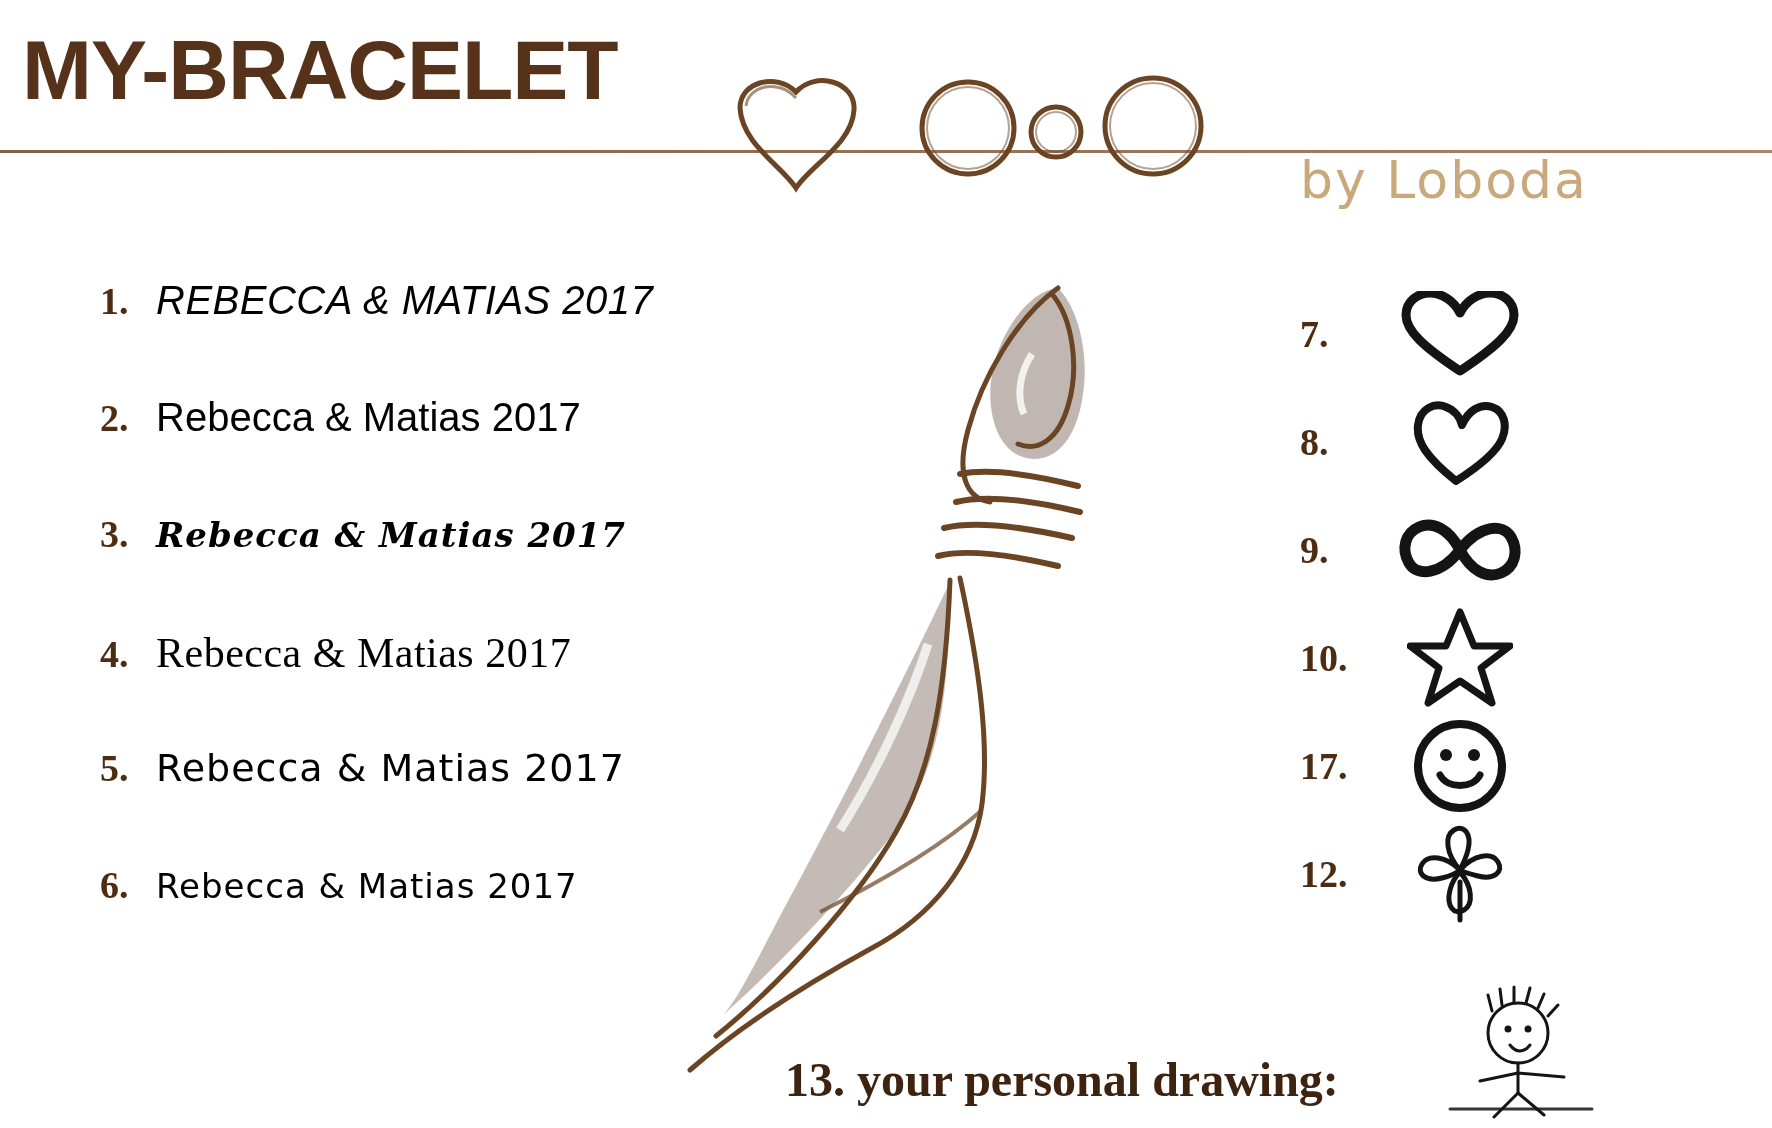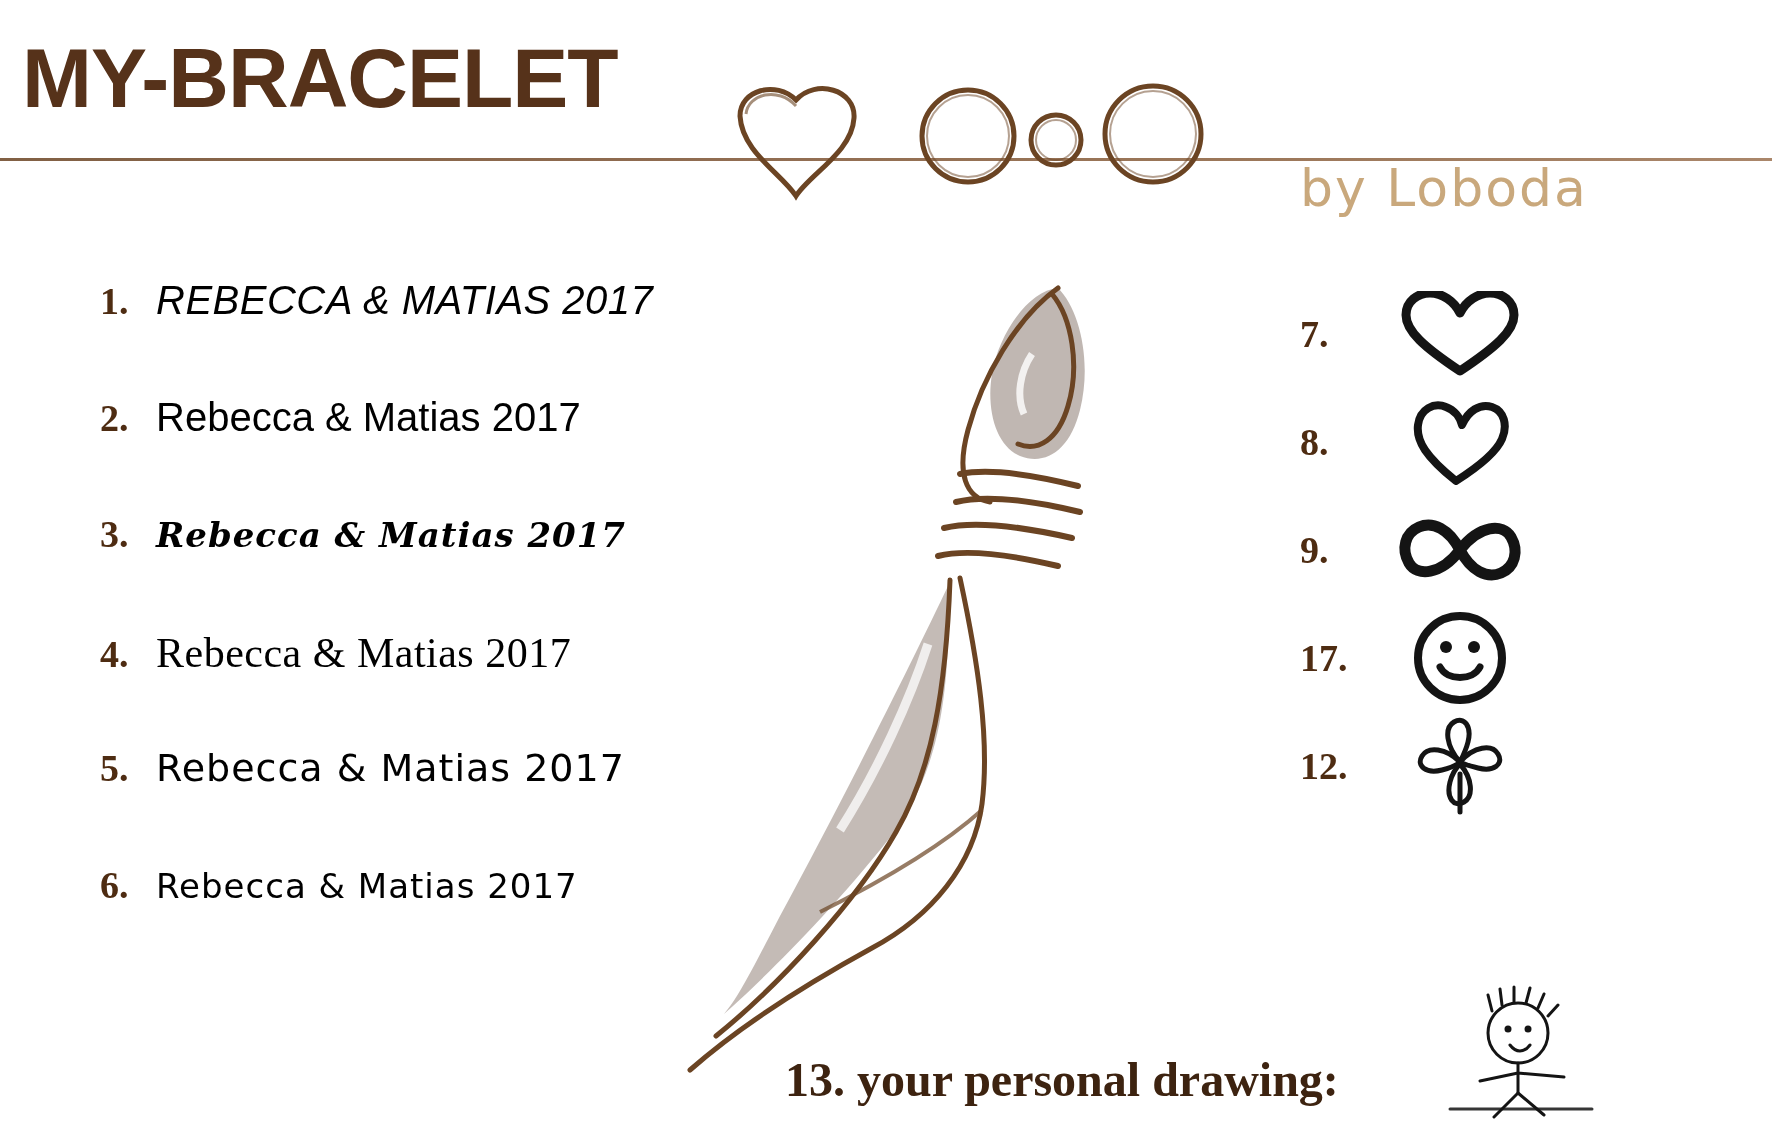--- a/index.html
+++ b/index.html
@@ -19,7 +19,7 @@
   
   .header {
     position: absolute;
-    left: 0; top: 16px;
+    left: 0; top: 8px;
     width: 1512px;
     height: 240px;
   }

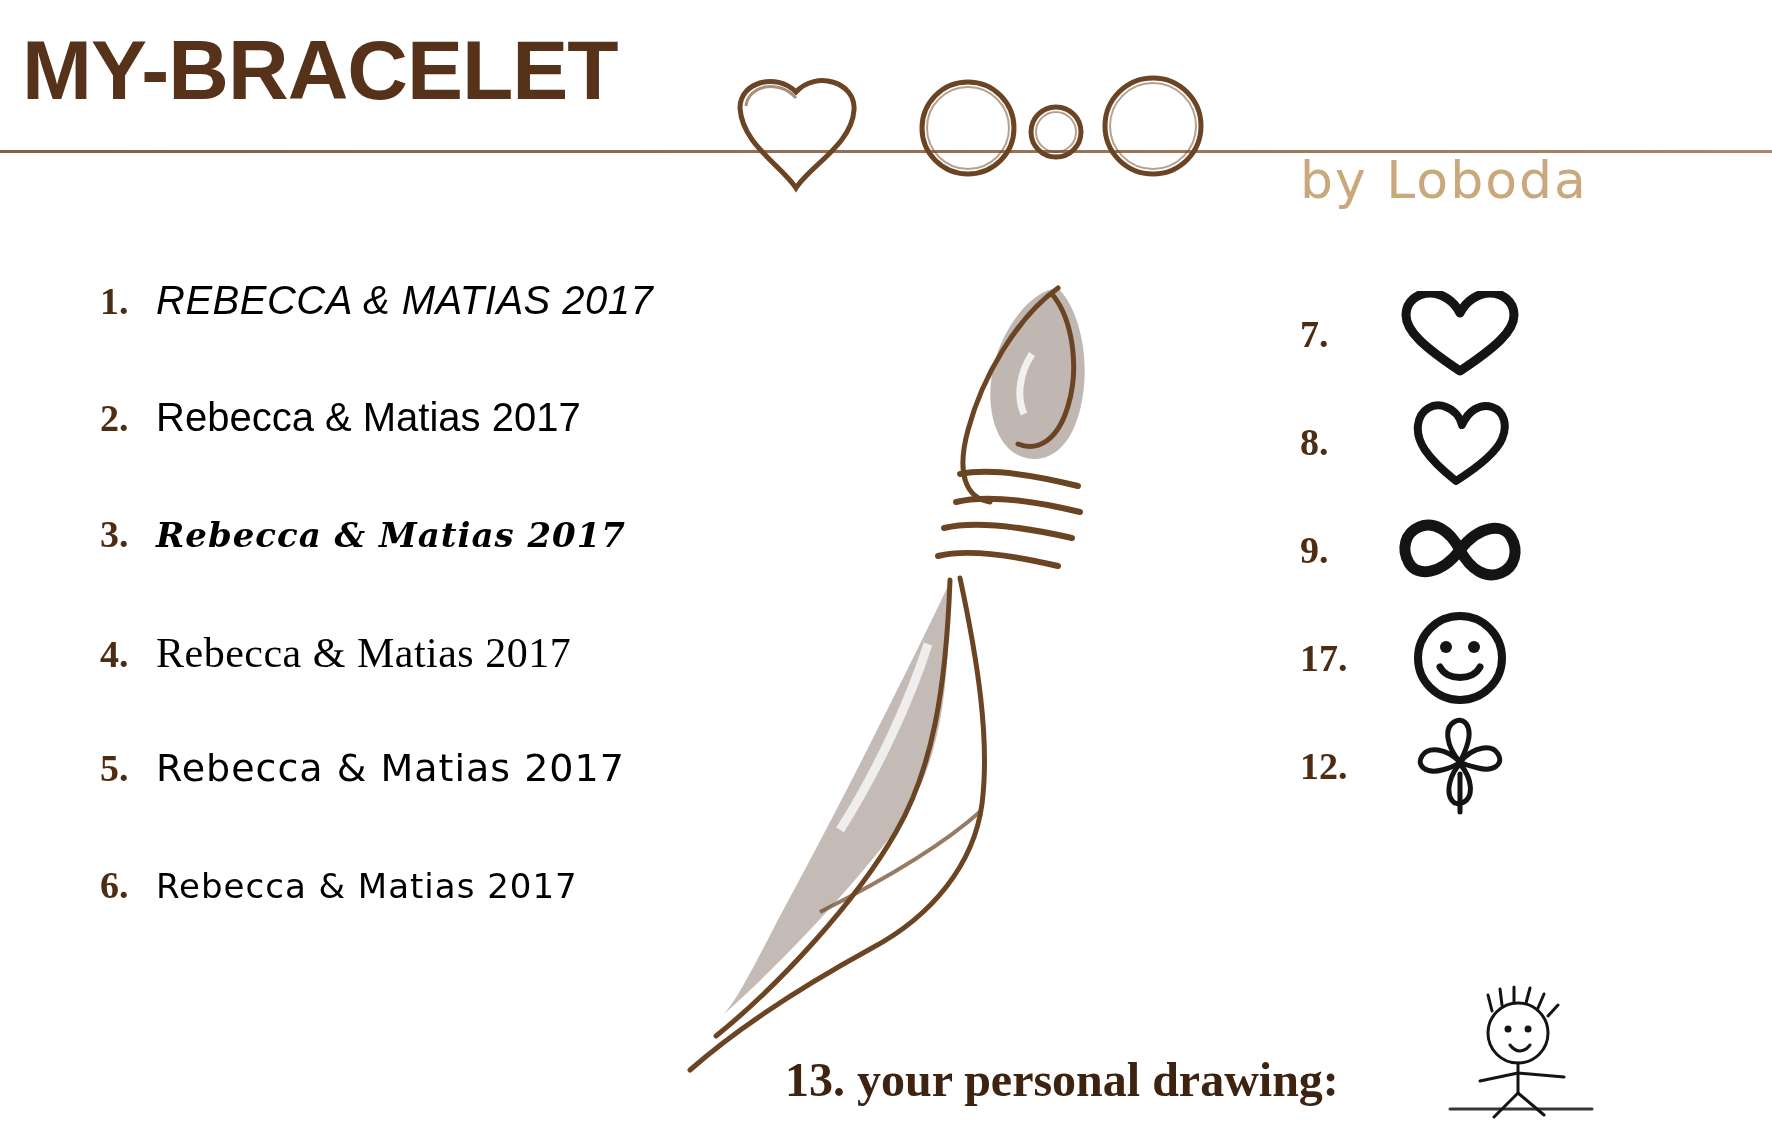--- a/index.html
+++ b/index.html
@@ -263,6 +263,14 @@
     </span>
   </div>
 
+  <div class="right-item">
+    <span class="right-num">10.</span>
+    <span class="right-sym">
+      <svg width="106" height="100" viewBox="0 0 106 100" xmlns="http://www.w3.org/2000/svg">
+        <path d="M53 4 L67 38 L103 38 L74 60 L85 95 L53 73 L21 95 L32 60 L3 38 L39 38 Z" fill="none" stroke="#141414" stroke-width="7" stroke-linejoin="round"></path>
+      </svg>
+    </span>
+  </div>
 
   <div class="right-item">
     <span class="right-num">17.</span>

